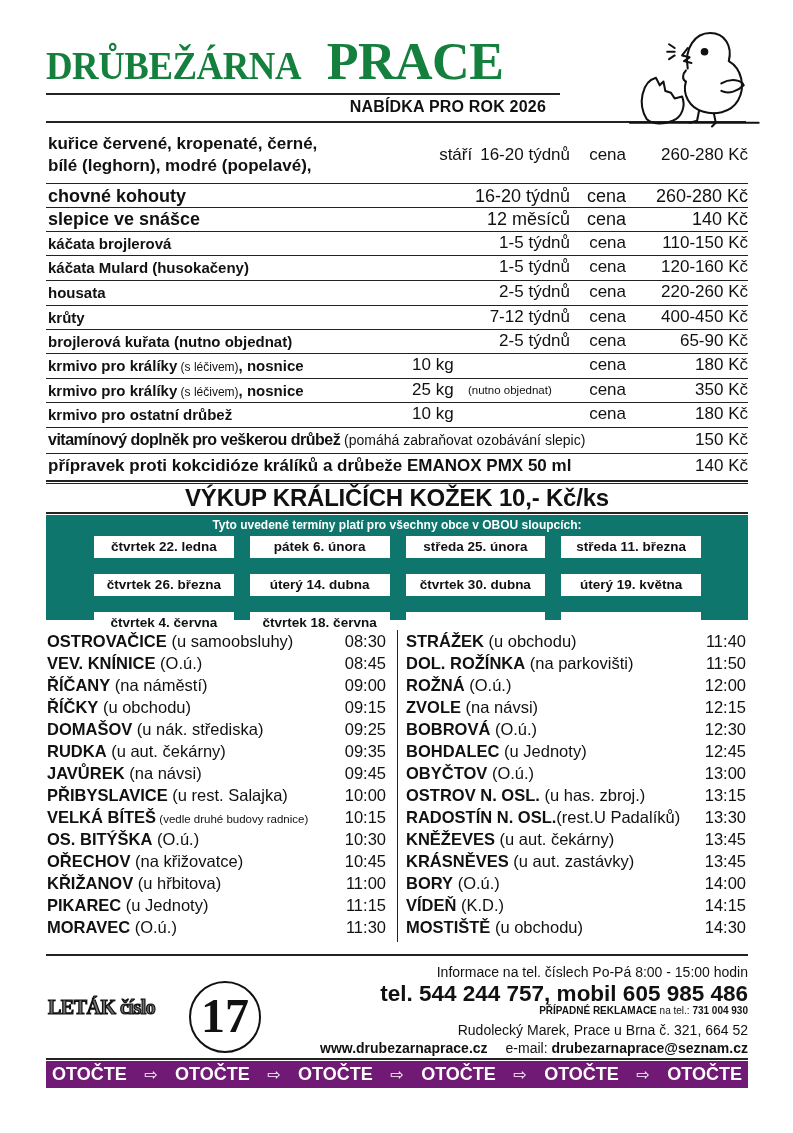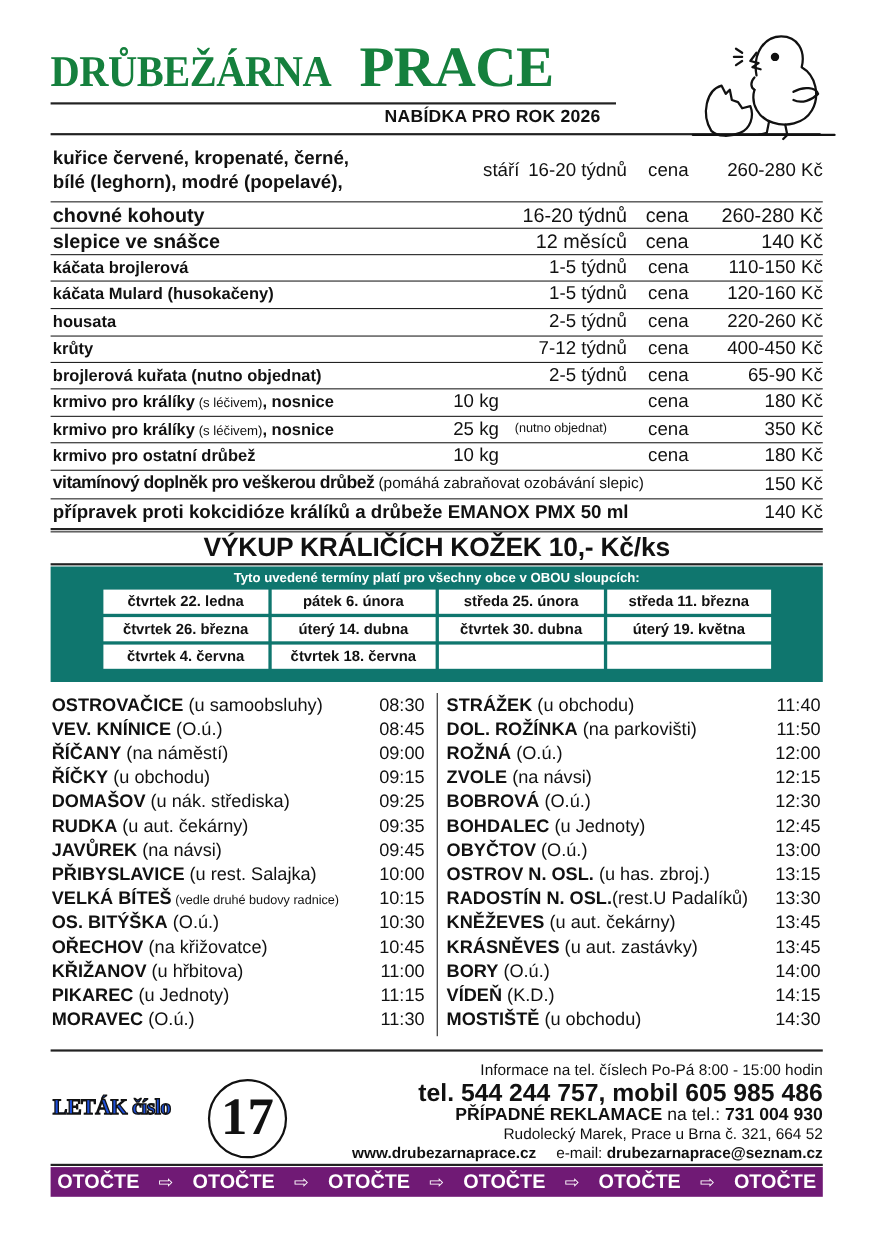--- a/index.html
+++ b/index.html
@@ -31,7 +31,7 @@
   .buy-title { left: 46px; width: 702px; top: 484px; text-align: center; font-weight: bold; font-size: 24px; letter-spacing: -0.2px; }
   .black-box { left: 46px; top: 515px; width: 702px; height: 105px; background: #0f766e; }
   .black-box .note { position: absolute; top: 3px; left: 0; width: 100%; text-align: center; color: #fff; font-weight: bold; font-size: 12px; }
-  .dates { position: absolute; left: 48px; top: 21px; width: 607px; display: grid; grid-template-columns: repeat(4, 1fr); gap: 3px; }
+  .dates { position: absolute; left: 48px; top: 21px; width: 607px; display: grid; grid-template-columns: repeat(4, 1fr); gap: 16px; }
   .dates .cell { background: #fff; height: 22px; font-weight: bold; font-size: 13.5px; text-align: center; line-height: 22px; white-space: nowrap; }
 
   

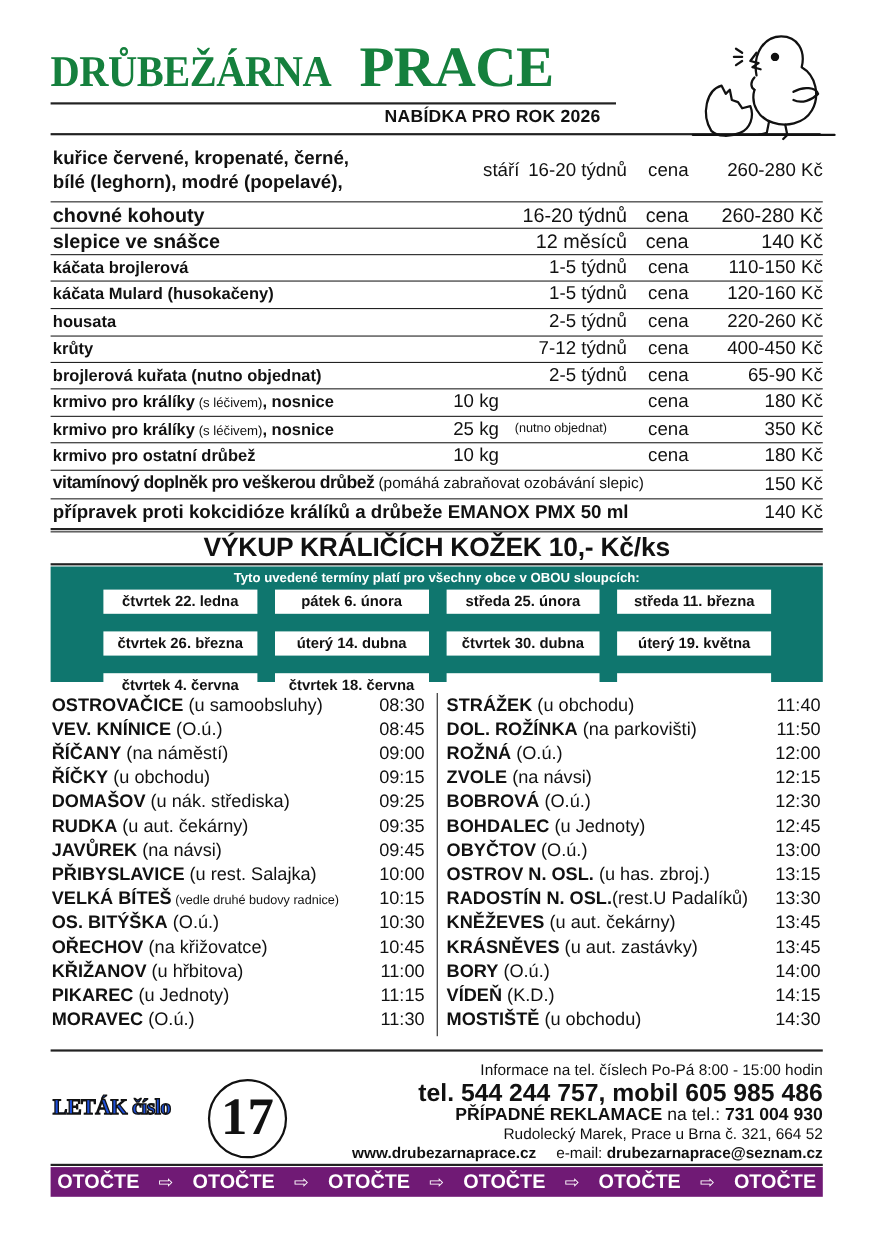--- a/index.html
+++ b/index.html
@@ -48,7 +48,7 @@
   .recl { right: 45px; top: 1005px; font-size: 16px; white-space: nowrap; }
   .addr { right: 45px; top: 1022px; font-size: 14px; white-space: nowrap; }
   .web { right: 45px; top: 1040px; font-size: 14px; white-space: nowrap; }
-  .leaflet { left: 48px; top: 996px; font-family: "Liberation Serif", serif; font-weight: bold; font-size: 20px; color: #1d4ed8; -webkit-text-stroke: 1.2px #111; letter-spacing: -0.5px; }
+  .leaflet { left: 48px; top: 996px; font-family: "Liberation Serif", serif; font-weight: bold; font-size: 20px; color: #737373; -webkit-text-stroke: 1.2px #111; letter-spacing: -0.5px; }
   .circle { left: 189px; top: 981px; width: 72px; height: 72px; border: 2.5px solid #111; border-radius: 50%; text-align: center; line-height: 66px; font-family: "Liberation Serif", serif; font-weight: bold; font-size: 48px; }
   .turn-bar { left: 46px; top: 1061px; width: 702px; height: 27px; background: #701a75; color: #fff; font-weight: bold; font-size: 18px; display: flex; justify-content: space-between; align-items: center; padding: 0 6px; }
   .turn-bar .arrow { font-weight: normal; font-size: 16px; }

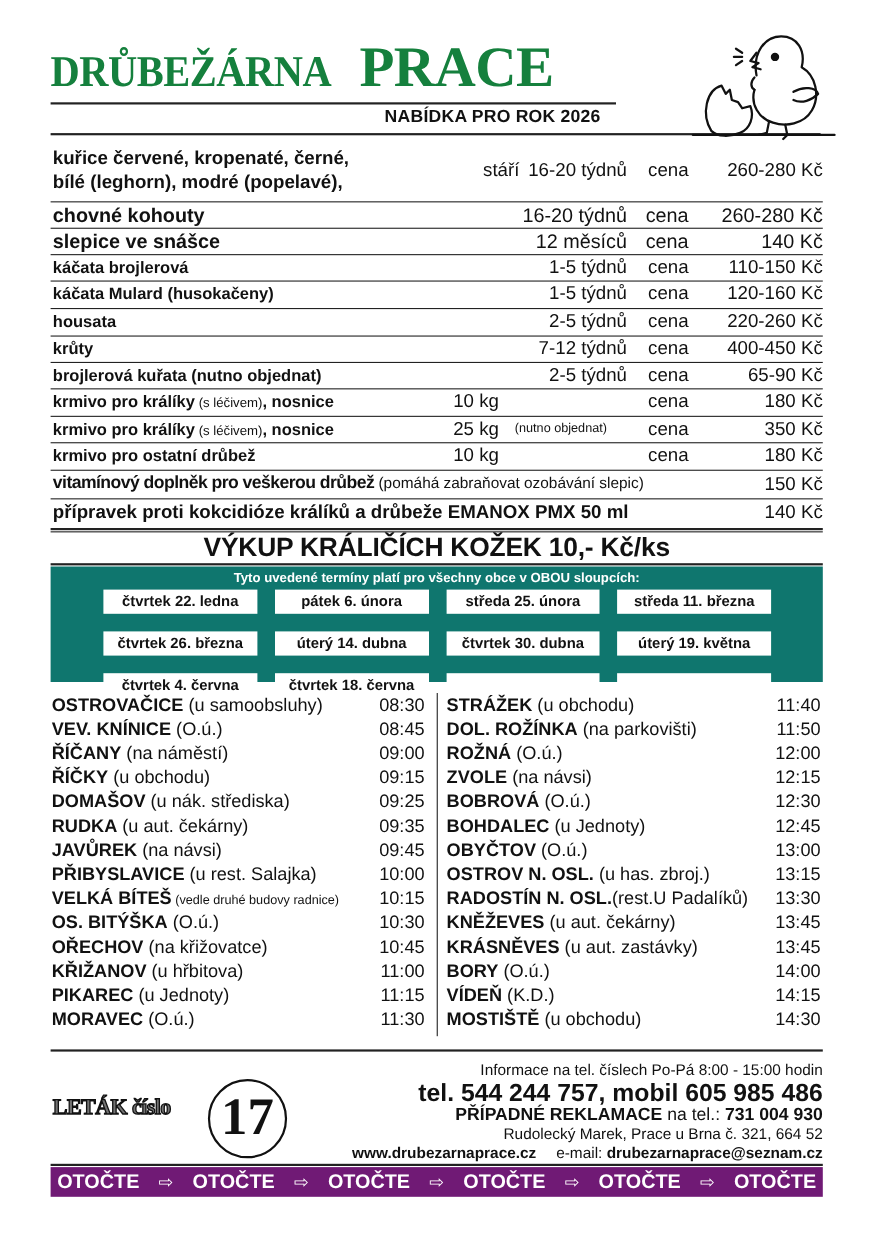--- a/index.html
+++ b/index.html
@@ -45,7 +45,7 @@
   
   .info { right: 45px; top: 964px; text-align: right; font-size: 14px; white-space: nowrap; }
   .tel { right: 45px; top: 981px; font-weight: bold; font-size: 22.5px; white-space: nowrap; }
-  .recl { right: 45px; top: 1005px; font-size: 16px; white-space: nowrap; }
+  .recl { right: 45px; top: 1005px; font-size: 10px; white-space: nowrap; }
   .addr { right: 45px; top: 1022px; font-size: 14px; white-space: nowrap; }
   .web { right: 45px; top: 1040px; font-size: 14px; white-space: nowrap; }
   .leaflet { left: 48px; top: 996px; font-family: "Liberation Serif", serif; font-weight: bold; font-size: 20px; color: #737373; -webkit-text-stroke: 1.2px #111; letter-spacing: -0.5px; }

